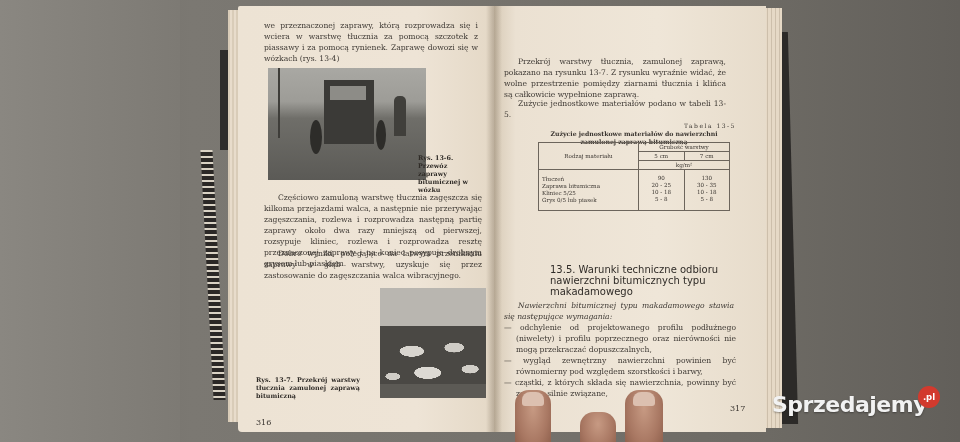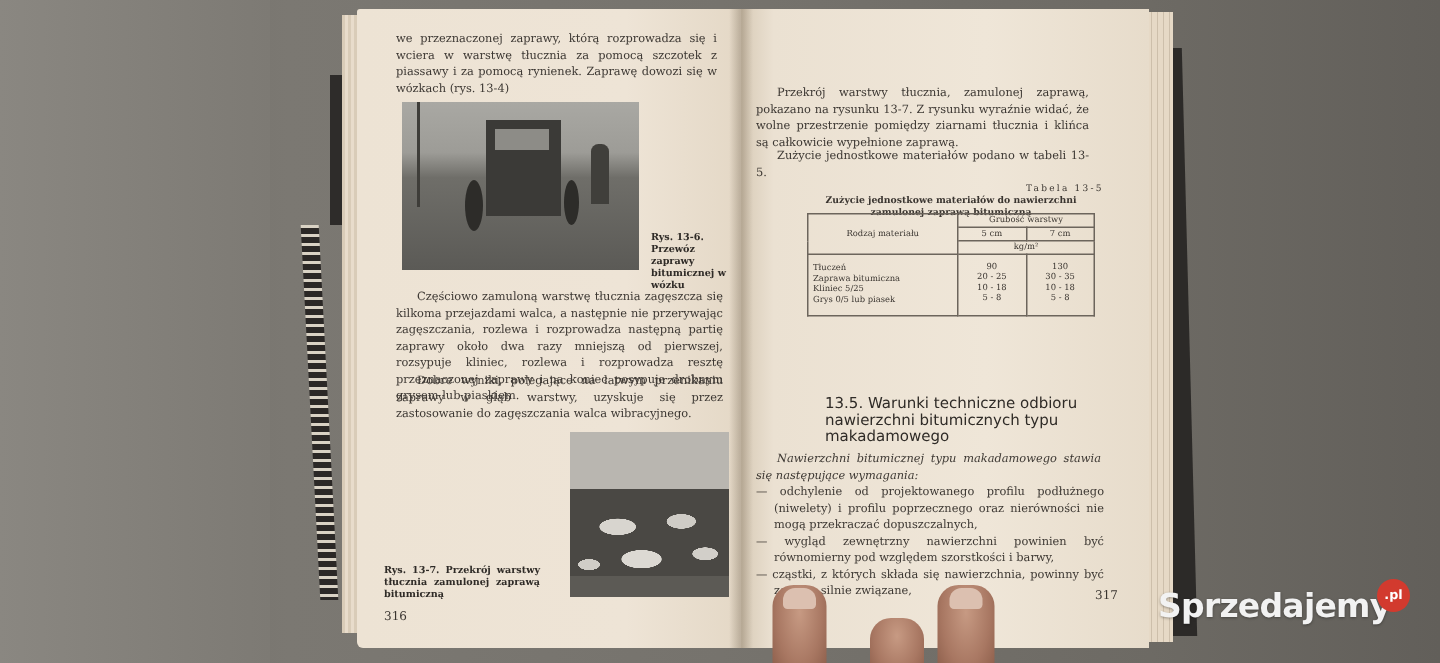--- a/index.html
+++ b/index.html
@@ -147,7 +147,7 @@
       <div class="cart-wheel-r"></div>
       <div class="cart-person"></div>
     </div>
-    <div class="caption" style="left:196px; top:148px; width:50px;">Rys. 13-6. Przewóz zaprawy bitumicznej w wózku</div>
+    <div class="caption" style="left:180px; top:148px; width:50px;">Rys. 13-6. Przewóz zaprawy bitumicznej w wózku</div>
 
     <div class="p indent" style="left:26px; top:186px; width:218px;">Częściowo zamuloną warstwę tłucznia zagęszcza się kilkoma przejazdami walca, a następnie nie przerywając zagęszczania, rozlewa i rozprowadza następną partię zaprawy około dwa razy mniejszą od pierwszej, rozsypuje kliniec, rozlewa i rozprowadza resztę przeznaczonej zaprawy i na koniec posypuje drobnym grysem lub piaskiem.</div>
     <div class="p indent" style="left:26px; top:242px; width:218px;">Dobre wyniki, polegające na łatwym przenikaniu zaprawy w głąb warstwy, uzyskuje się przez zastosowanie do zagęszczania walca wibracyjnego.</div>

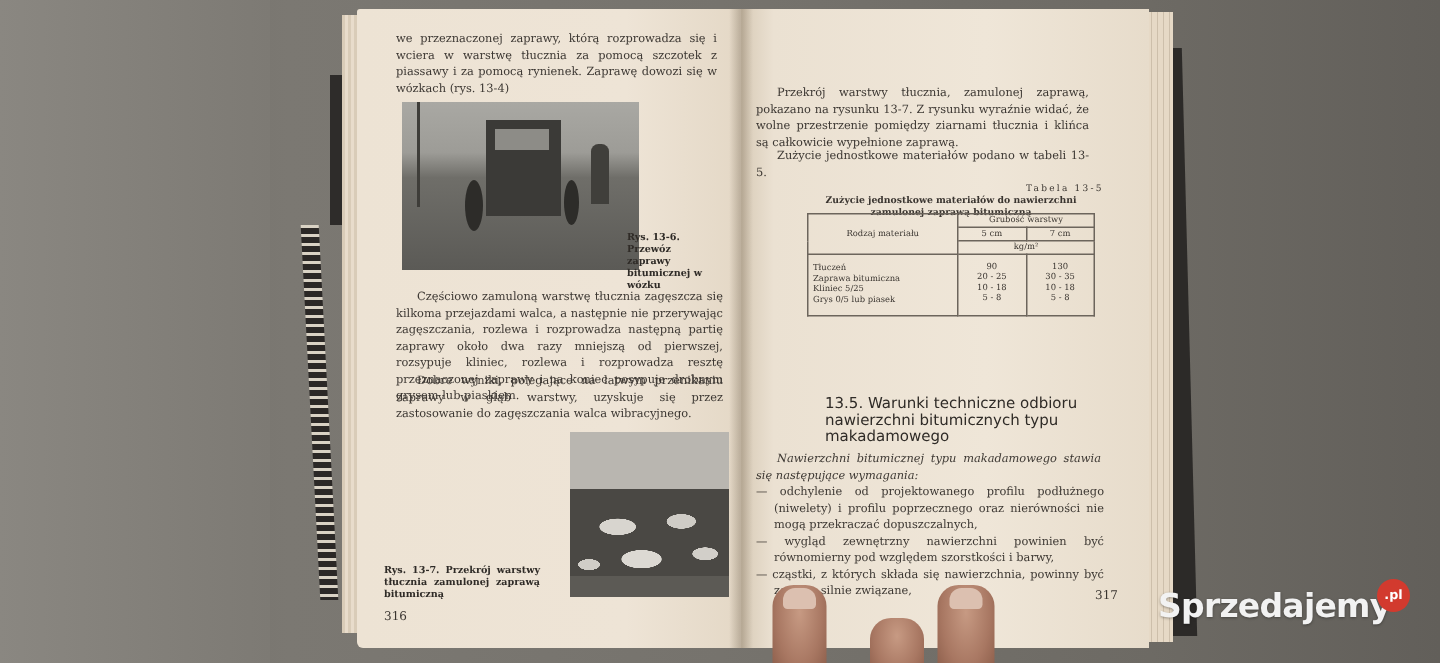--- a/index.html
+++ b/index.html
@@ -89,7 +89,7 @@
   .caption {
     position: absolute; font-size: 6.4px; line-height: 8px; font-weight: bold; color: #2f2b27;
   }
-  .page-num { position: absolute; font-size: 8px; color: #3a3530; }
+  .page-num { position: absolute; font-size: 8px; color: #3a3530; margin-top: 12px; }
   .table-title-label {
     position: absolute; font-size: 6px; letter-spacing: 1.5px; color: #3a3530;
   }

